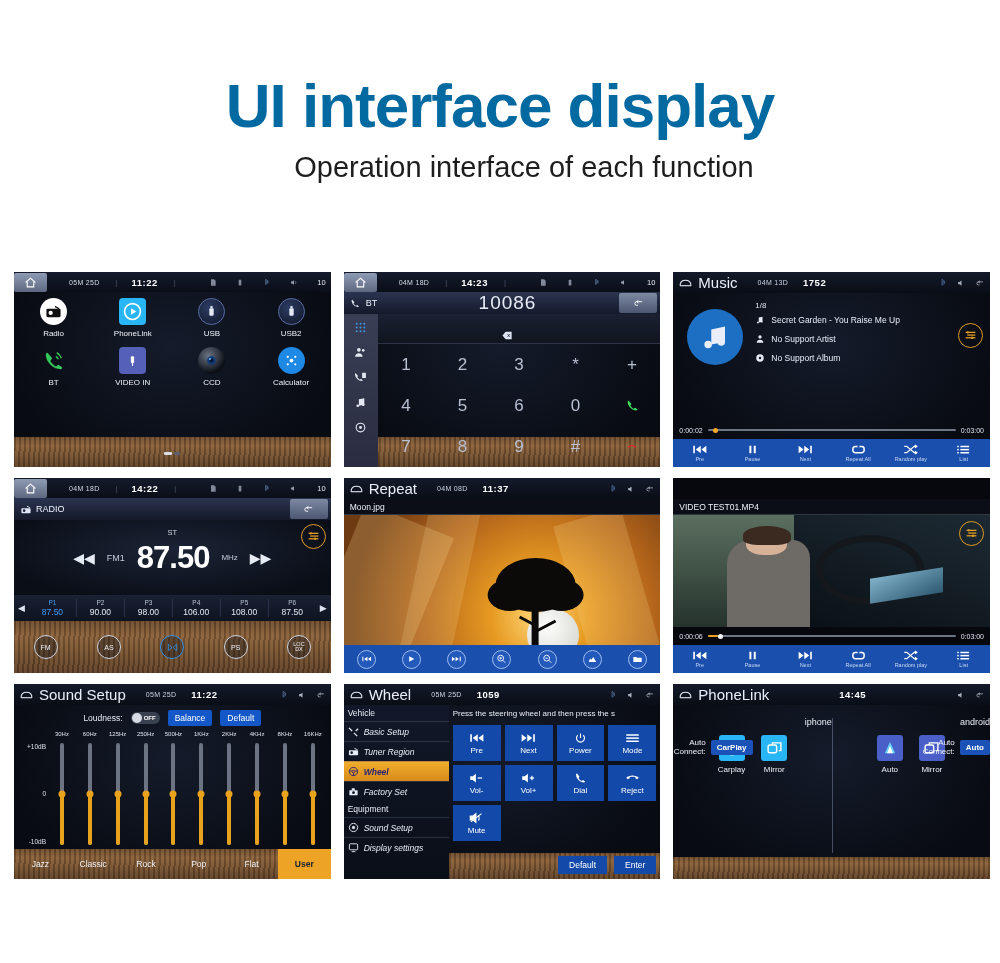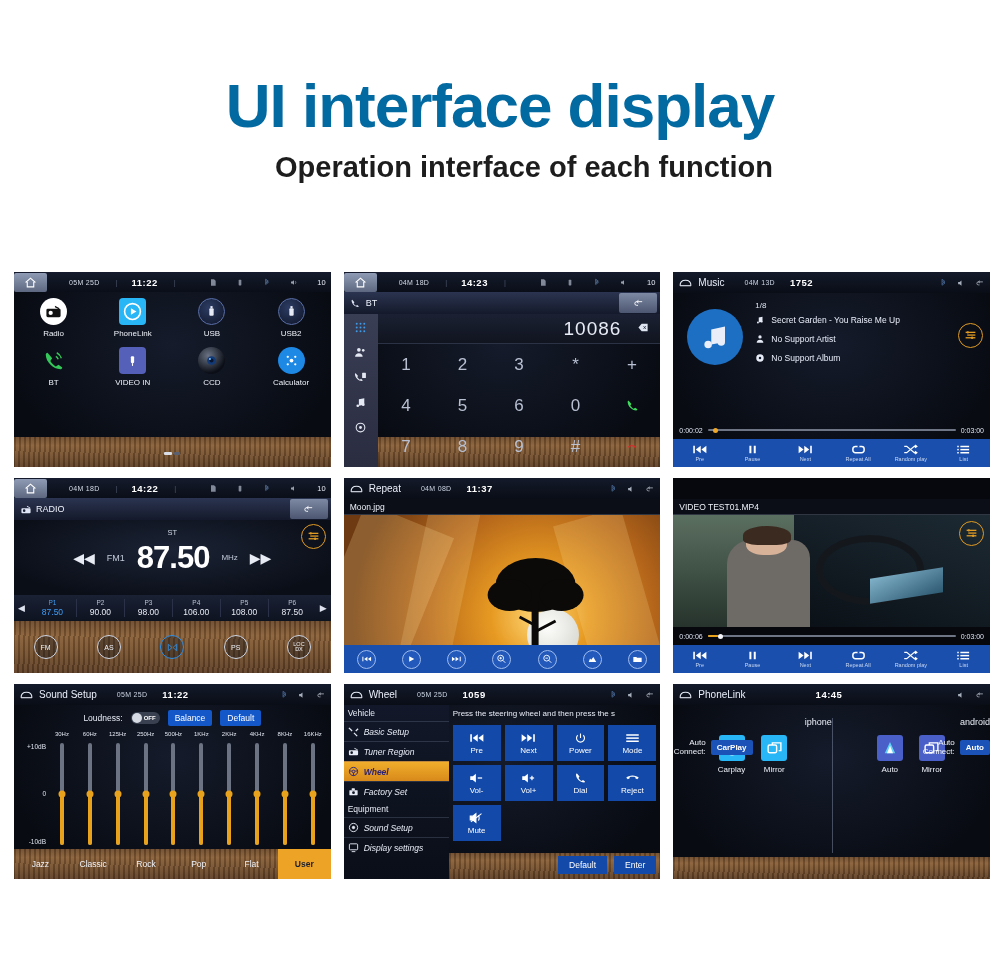--- a/index.html
+++ b/index.html
@@ -8,7 +8,7 @@
 
   .page-header { width:1000px; padding-top:74px; text-align:center; }
   .page-title { font-size:62px; font-weight:bold; color:#0369a1; letter-spacing:-1px; line-height:1.02; }
-  .page-subtitle { font-size:29px; color:#1d1d1d; margin-top:14px; font-weight:700;margin-left:48px; }
+  .page-subtitle { font-size:29px; color:#1d1d1d; margin-top:14px; font-weight:400;margin-left:48px; }
 
   .grid { position:absolute; left:14px; top:272px; width:976px; }
   .row { display:flex; gap:13px; margin-bottom:11px; }

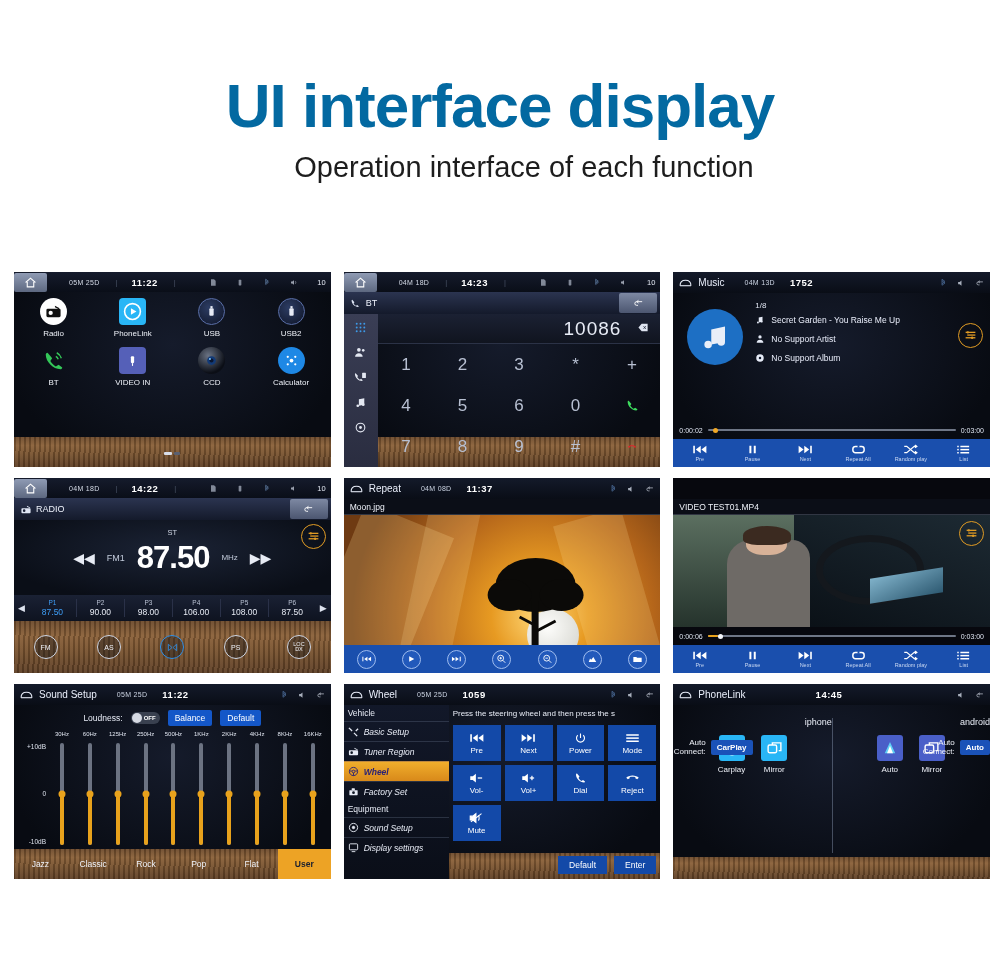--- a/index.html
+++ b/index.html
@@ -34,7 +34,7 @@
       background:linear-gradient(180deg,#141a2a,#090d16);
       display:flex; align-items:center; padding:0 6px; gap:6px; font-size:8.5px; }
   .flathdr .hm { width:13px; height:10px; }
-  .flathdr .ttl { font-size:10px; color:#e9eefa; }
+  .flathdr .ttl { font-size:15px; color:#e9eefa; }
   .flathdr .dt { margin-left:14px; font-size:7px; color:#cbd3e2; letter-spacing:.3px; }
   .flathdr .tm { margin-left:9px; font-size:9.5px; font-weight:bold; color:#fff; letter-spacing:.5px; }
   .flathdr .right { margin-left:auto; display:flex; align-items:center; gap:9px; }

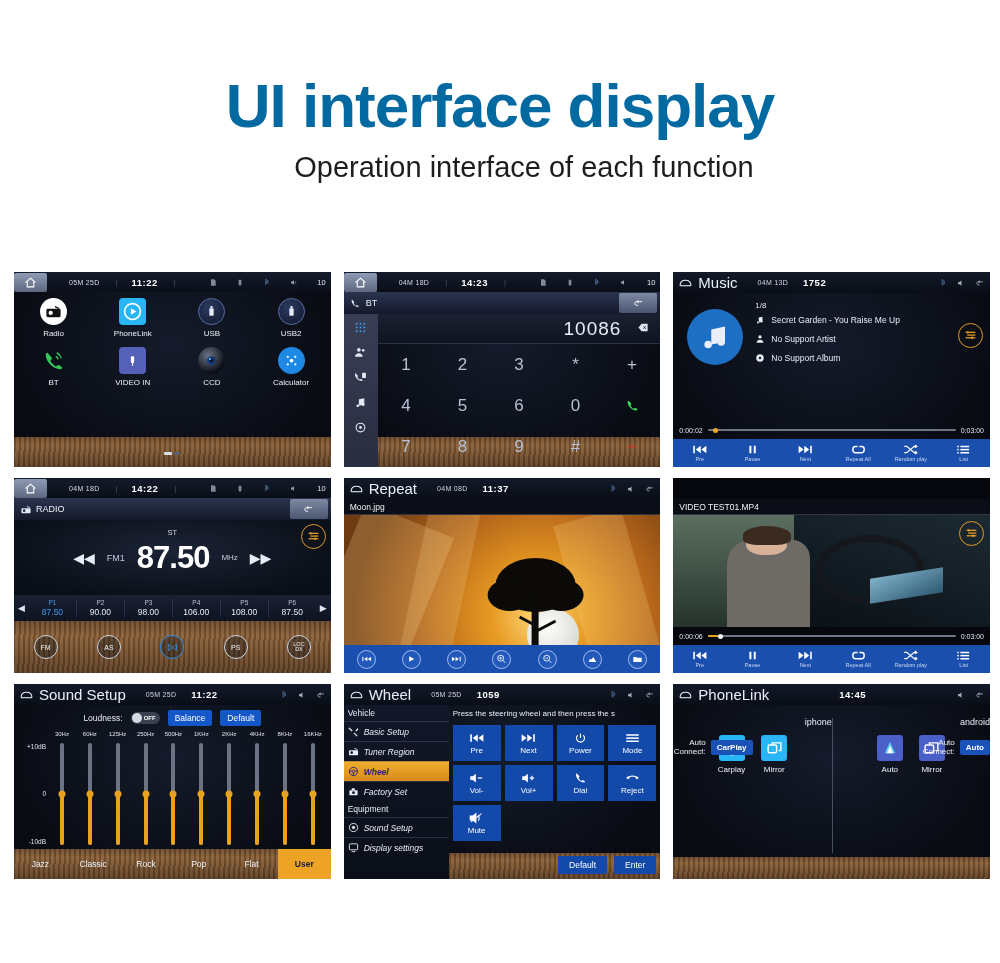--- a/index.html
+++ b/index.html
@@ -76,8 +76,8 @@
   .bt-rail .ri { width:14px; height:14px; display:flex; align-items:center; justify-content:center; }
   .bt-num { position:absolute; left:34px; top:42px; right:0; height:30px;
       background:linear-gradient(180deg,#1b2133,#10141f);
-      display:flex; align-items:center; justify-content:flex-end; padding-right:10px; gap:16px;
-      border-bottom:1px solid #2b3246; }
+      display:flex; align-items:center; justify-content:flex-end; padding-right:23px; gap:16px;
+      border-bottom:1px solid #2b3246;flex-direction:column; }
   .bt-num .val { font-size:19px; color:#e8ecf6; letter-spacing:1px; }
   .bt-pad { position:absolute; left:34px; top:72px; right:0; bottom:0;
       display:grid; grid-template-columns:repeat(5,1fr); grid-template-rows:repeat(3,1fr); }

